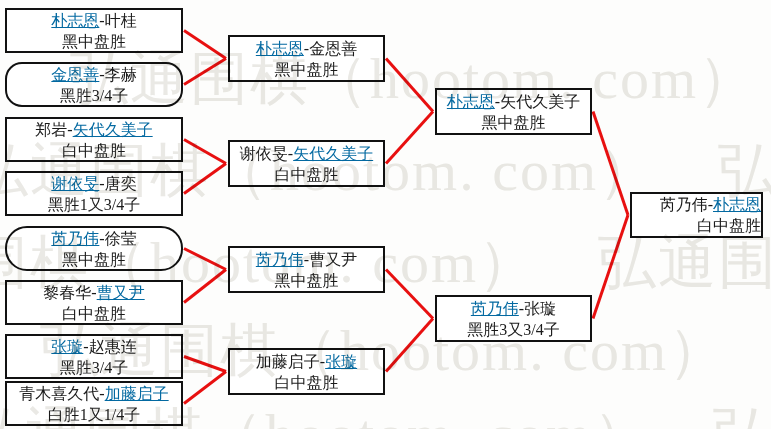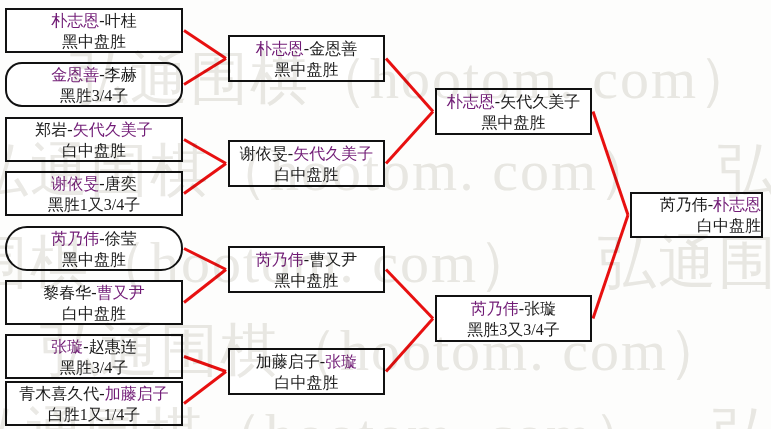--- a/index.html
+++ b/index.html
@@ -33,7 +33,7 @@
     white-space: nowrap;
   }
   .players { display: block; }
-  .players .w { color: #701a75; }
+  .players .w { color: #0369a1; text-decoration: underline; }
   .result { display: block; color: #1a1a1a; }
   #watermark {
     position: absolute;

